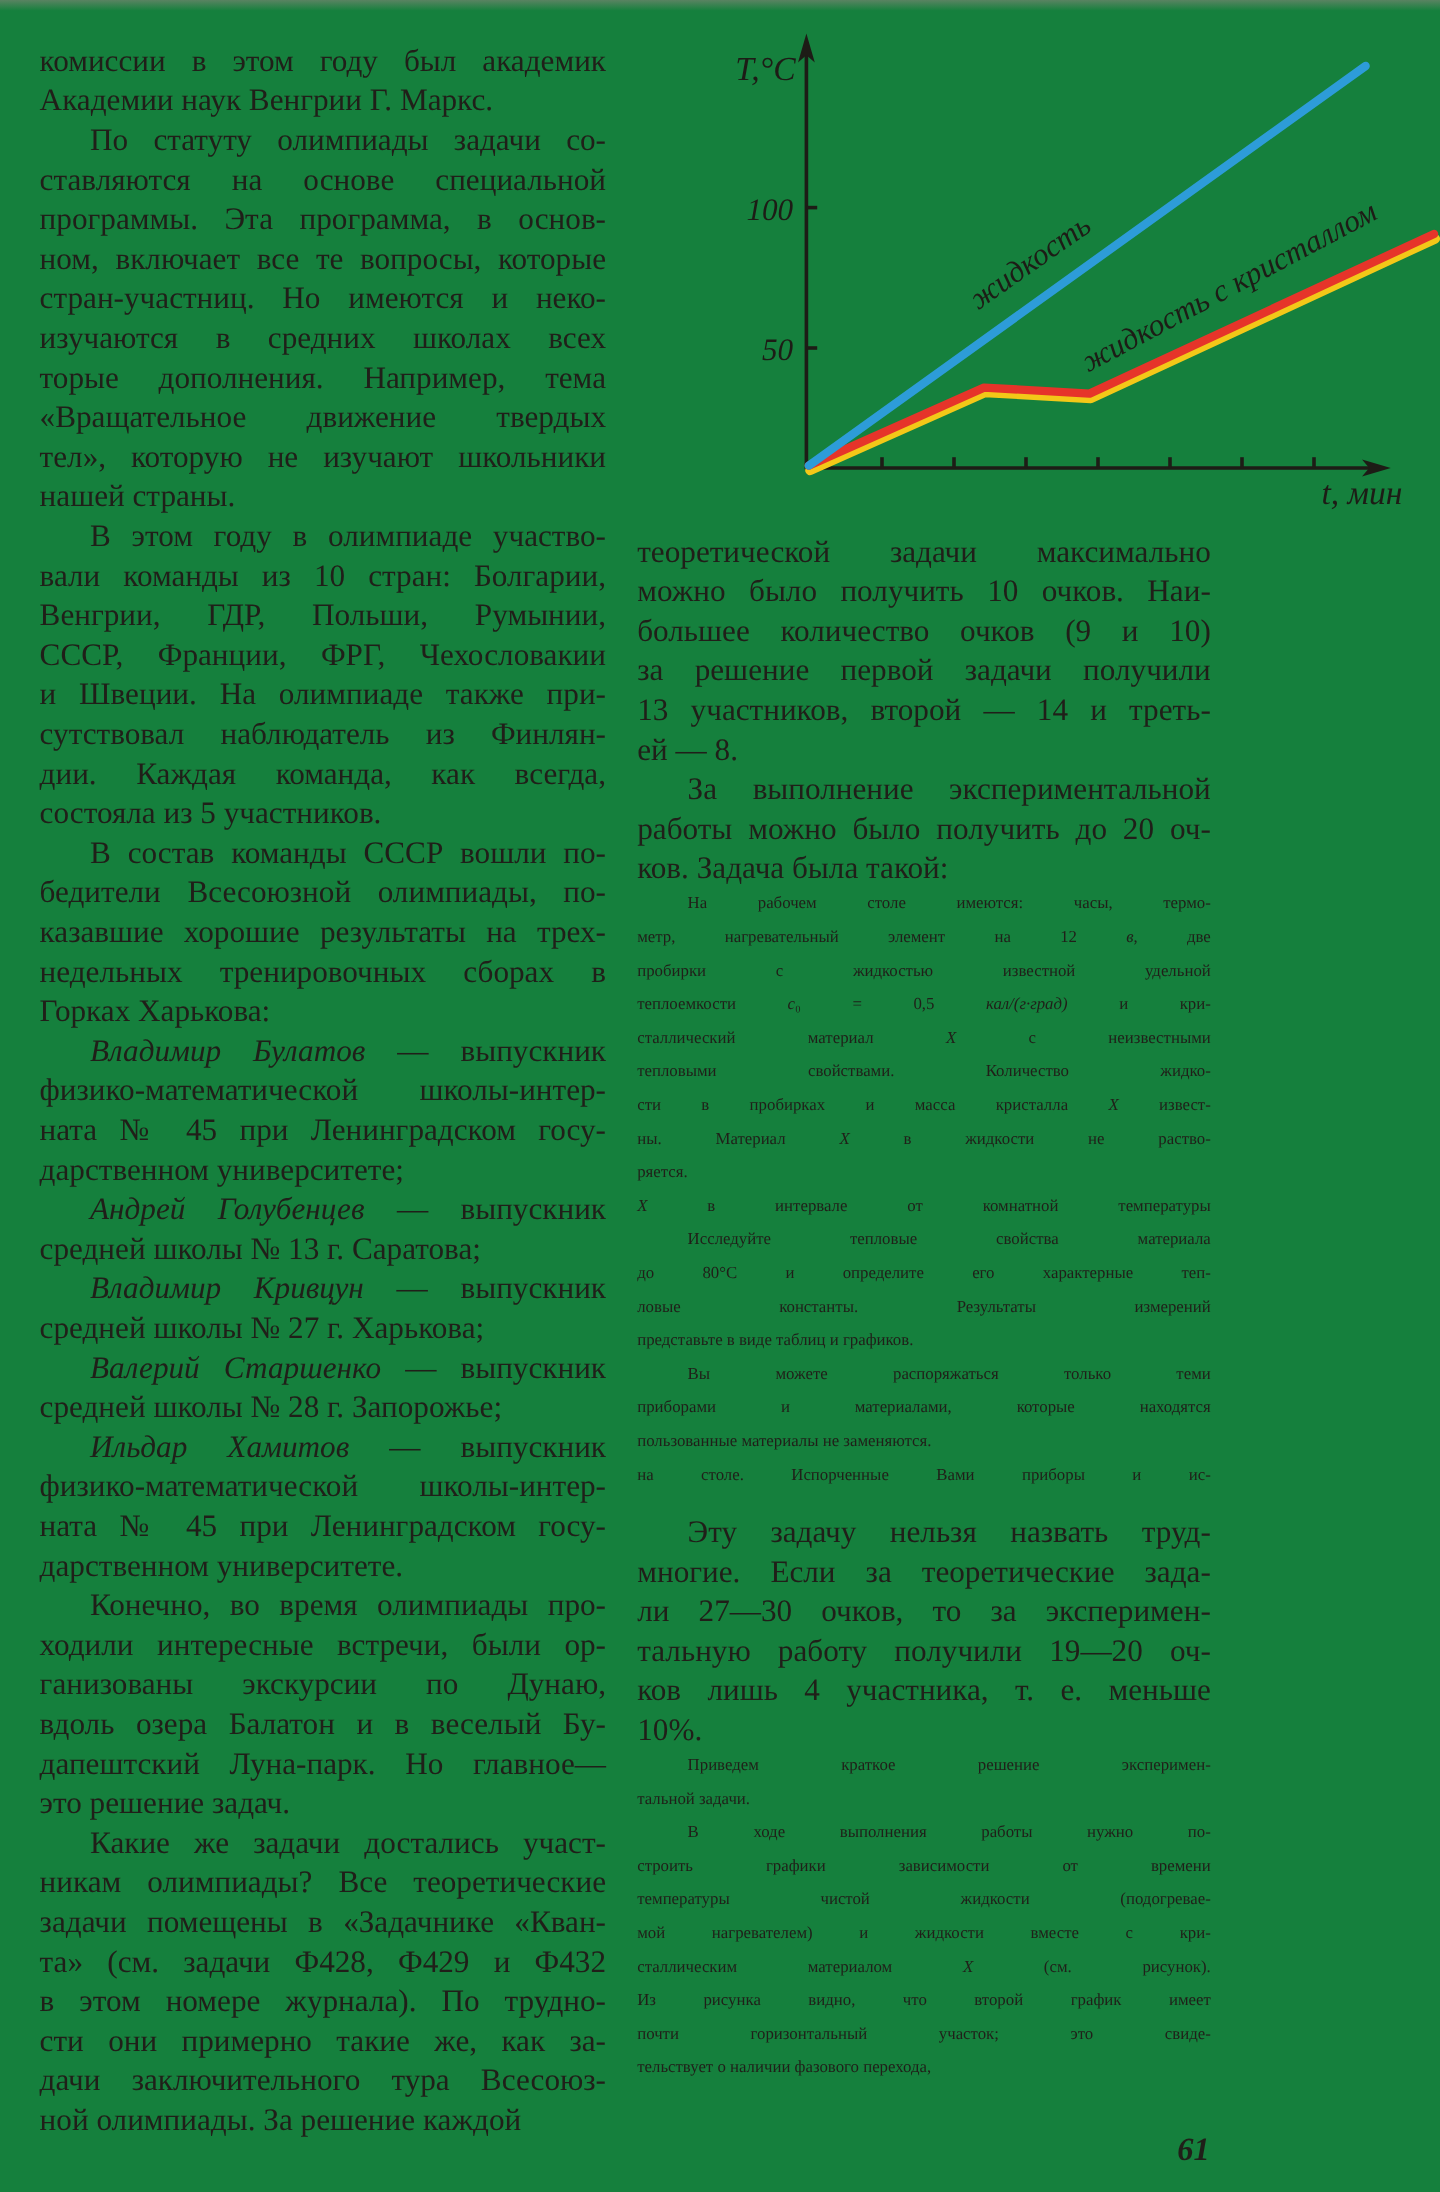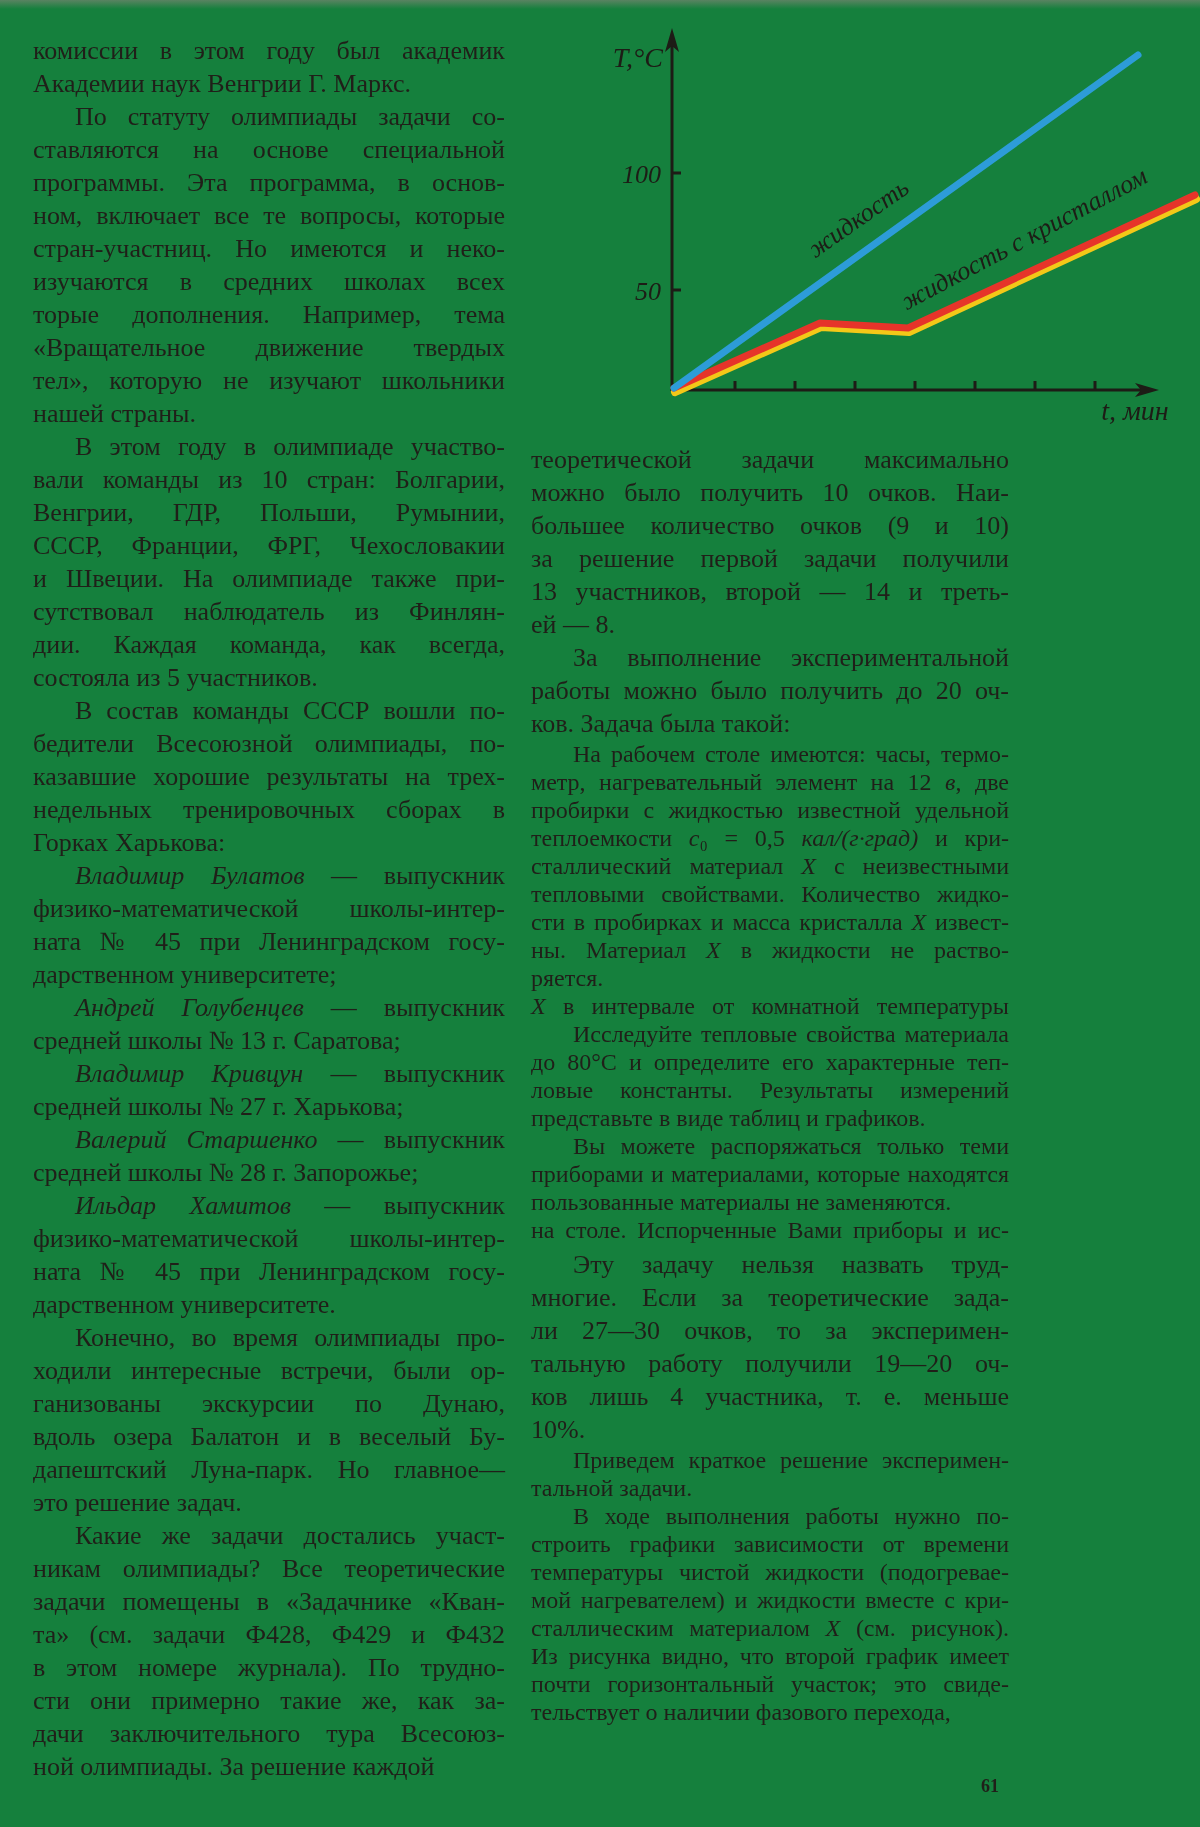--- a/index.html
+++ b/index.html
@@ -26,7 +26,7 @@
     text-align:justify;text-align-last:justify;
     white-space:normal;overflow:visible;
   }
-  .para.small .line{font-size:24px;line-height:28px;height:28px;}
+  .para.small .line{font-size:14px;line-height:28px;height:28px;}
   .line.last{text-align-last:left;}
   .line.indent{padding-left:42px;}
   .chart{position:absolute;left:545px;top:20px;}

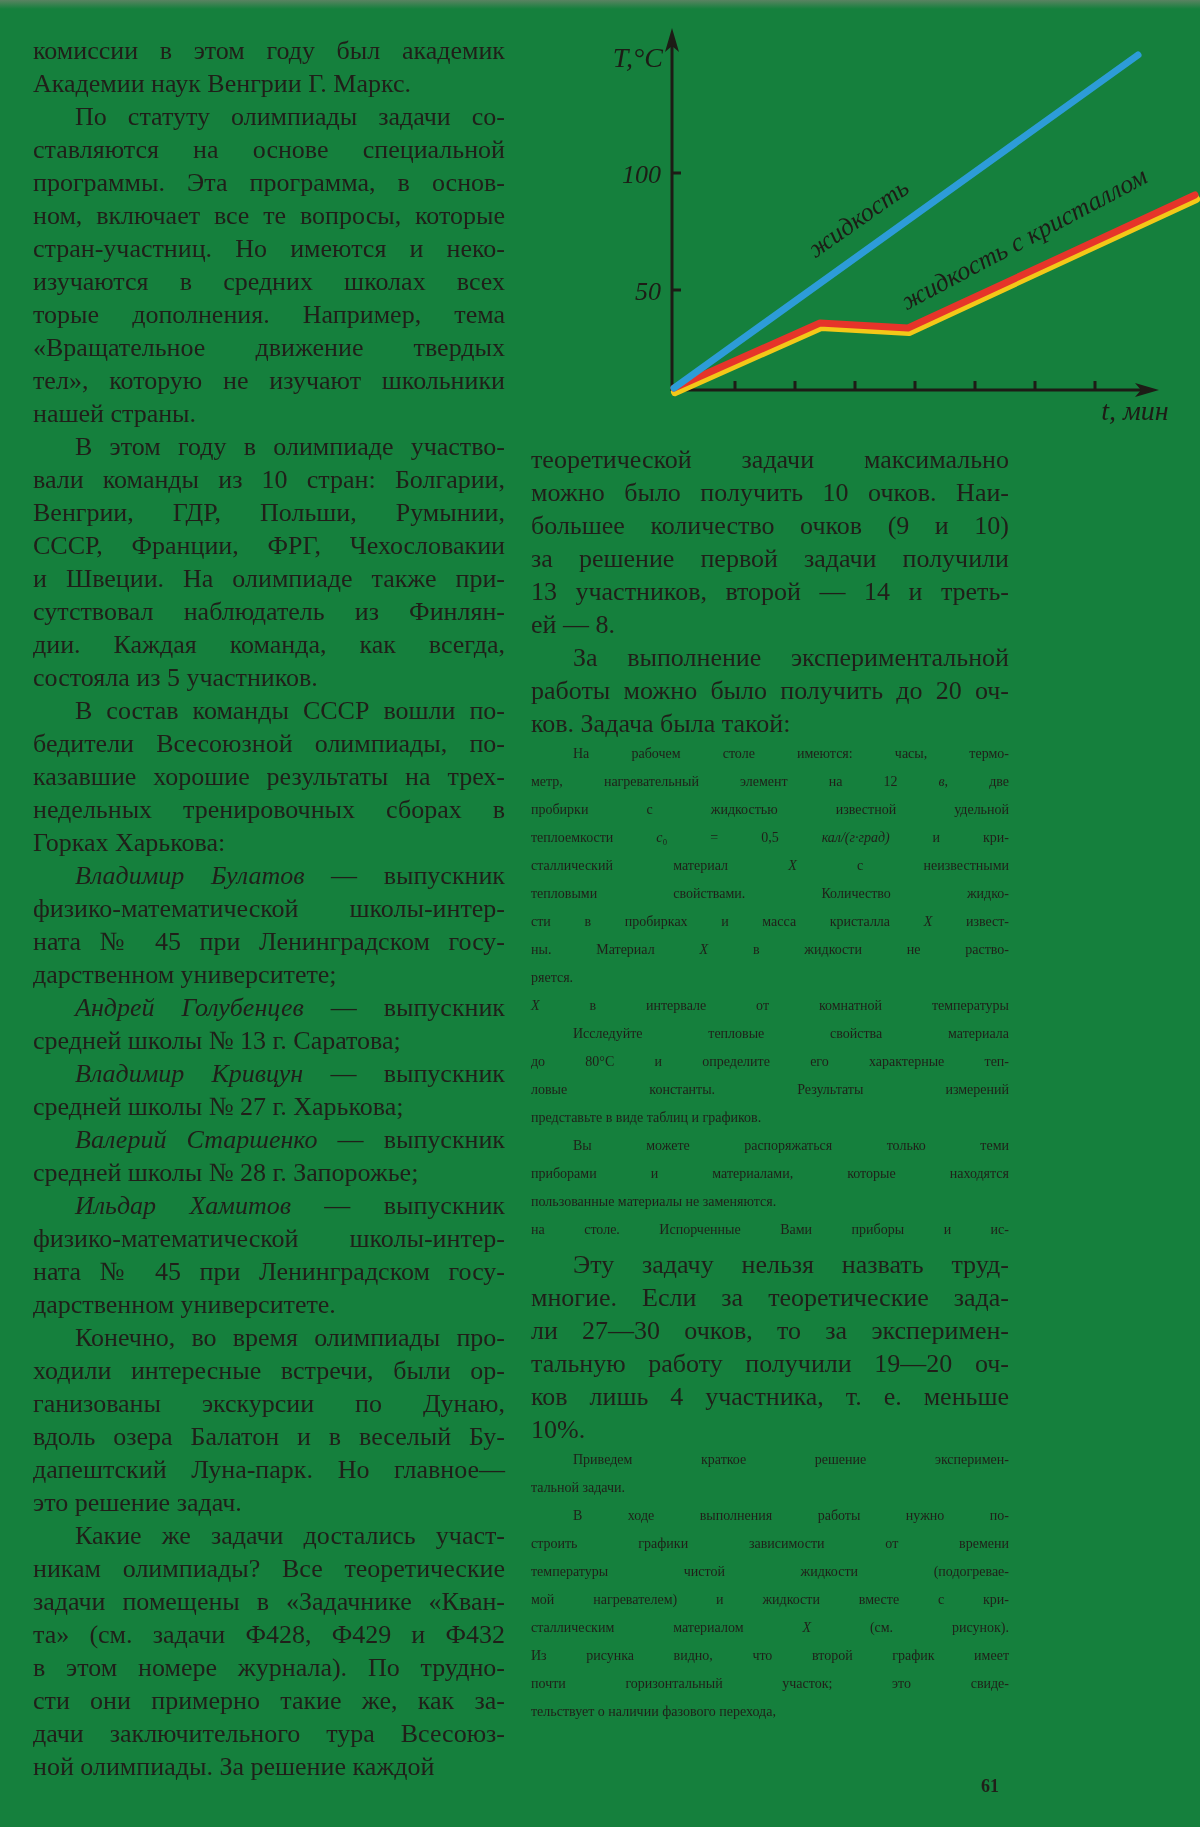--- a/index.html
+++ b/index.html
@@ -20,7 +20,7 @@
   .col-left{left:33px;top:34px;width:472px;}
   .col-right{left:531px;top:443px;width:478px;}
   .para{margin:0;}
-  .para.gap{margin-top:4px;}
+  .para.gap{margin-top:16px;}
   .line{
     font-size:26px;line-height:33px;height:33px;
     text-align:justify;text-align-last:justify;

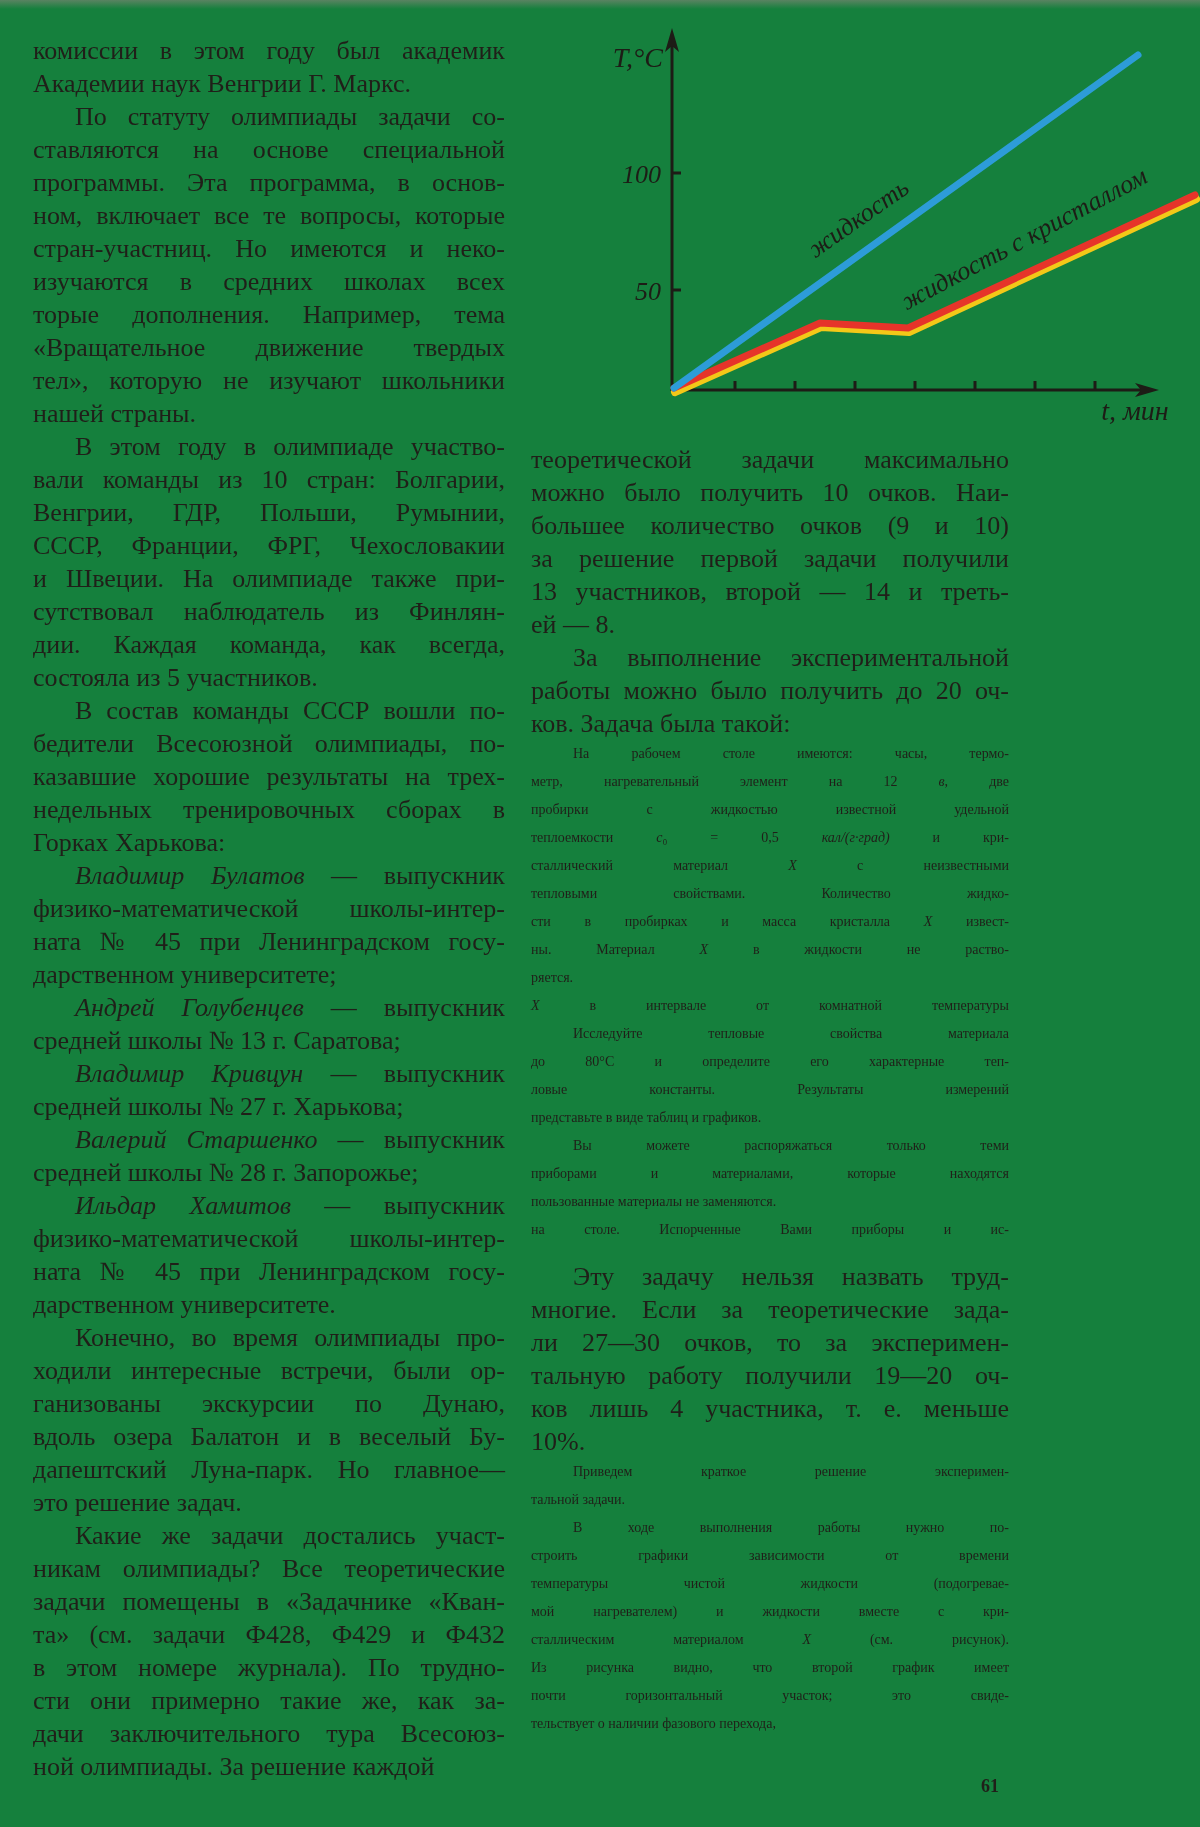--- a/index.html
+++ b/index.html
@@ -36,7 +36,7 @@
   .curve-label{font-size:26px;font-style:italic;}
   .page-number{
     position:absolute;left:981px;top:1776px;
-    font-size:18px;font-weight:700;
+    font-size:27px;font-weight:700;font-style:italic;
   }
 </style>
 </head>

